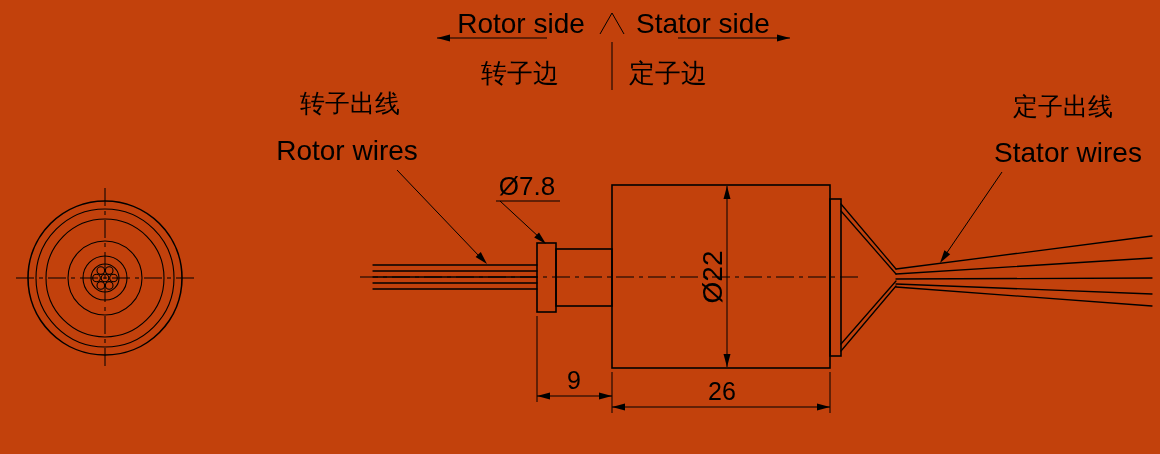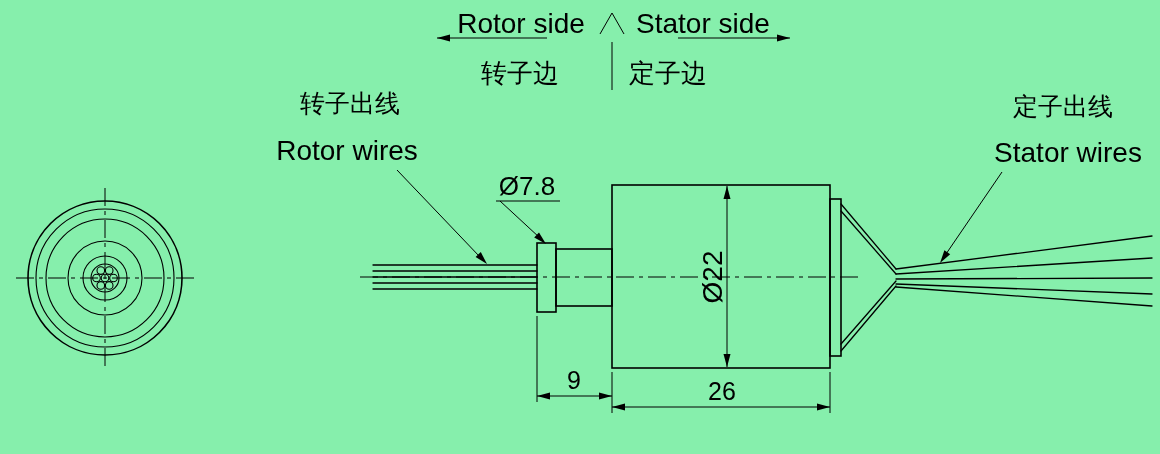--- a/index.html
+++ b/index.html
@@ -3,7 +3,7 @@
 <meta charset="utf-8">
 <style>
   html,body{margin:0;padding:0;background:#ffffff;}
-  .stage{position:relative;width:1160px;height:454px;background:#86efac;overflow:hidden;}
+  .stage{position:relative;width:1160px;height:454px;background:#c2410c;overflow:hidden;}
   svg text{font-family:"Liberation Sans","DejaVu Sans",sans-serif;fill:#000;}
   .t28{font-size:28px;}
   .t26{font-size:26px;}

